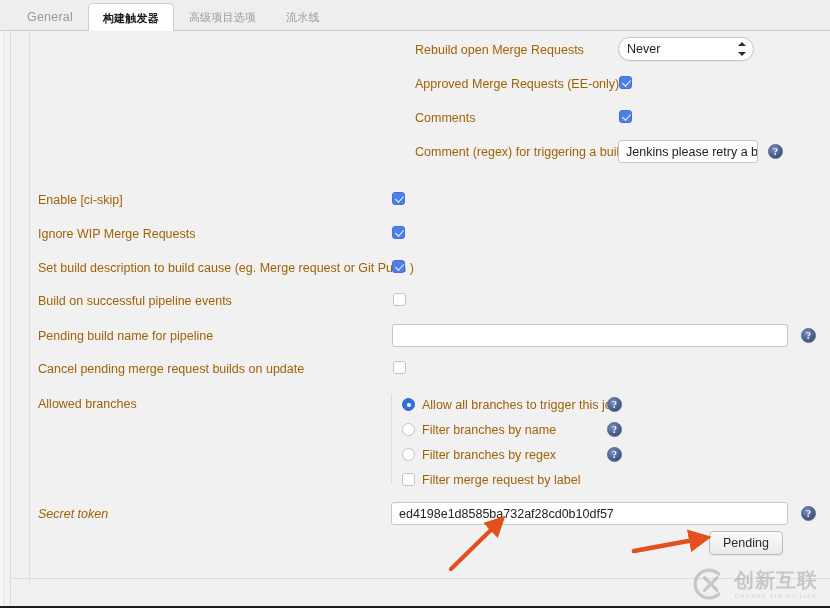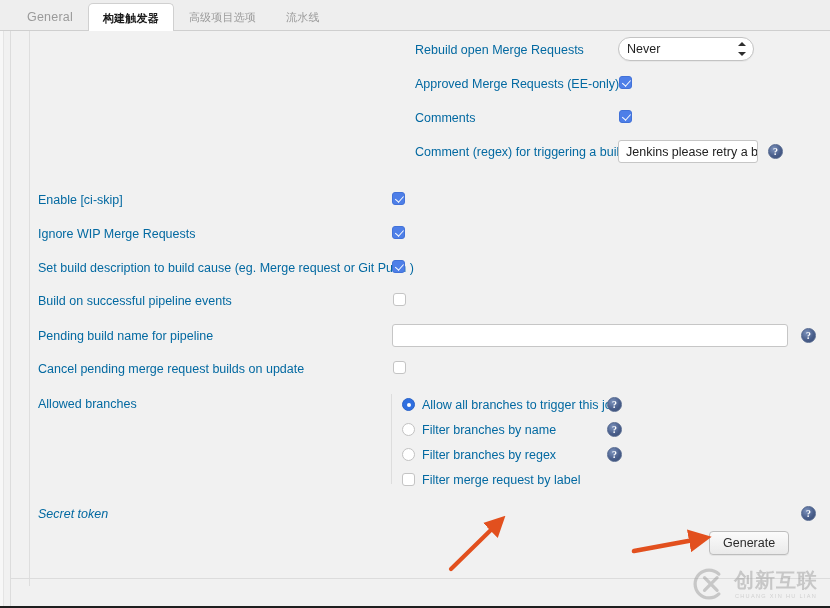--- a/index.html
+++ b/index.html
@@ -105,7 +105,7 @@
   .grp-lbl {
     position: absolute;
     font-size: 12.5px;
-    color: #0369a1;
+    color: #a16207;
     white-space: nowrap;
     text-align: left;
   }

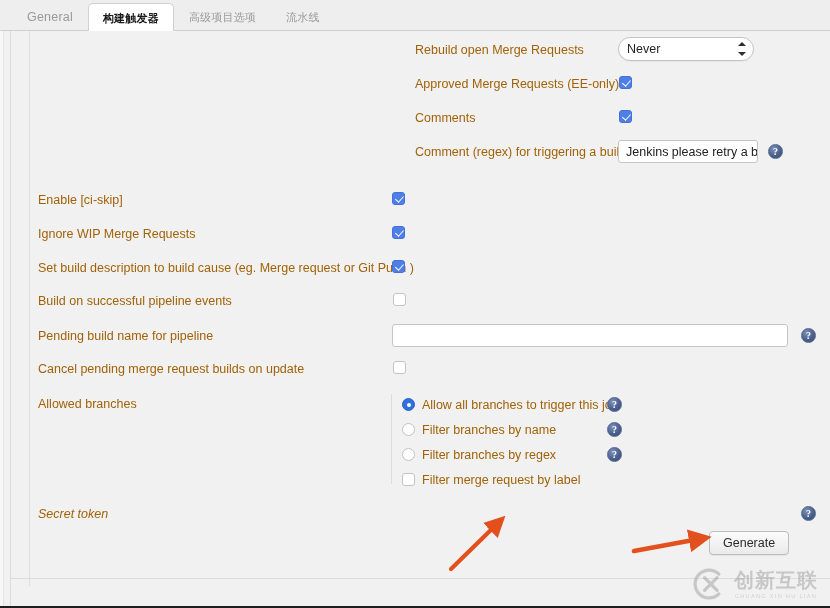--- a/index.html
+++ b/index.html
@@ -365,6 +365,7 @@
     <div class="grp-lbl" style="left:422px; top:442px;">Filter merge request by label</div>
 
     <div class="grp-lbl" style="left:38px; top:476px;font-style:italic;">Secret token</div>
+    <div class="txt" style="position:absolute; left:391px; top:471px; width:397px;">ed4198e1d8585ba732af28cd0b10df57</div>
     <span class="help" style="position:absolute; left:801px; top:475px;">?</span>
 
     <div class="btn" style="position:absolute; left:709px; top:500px;">Generate</div>

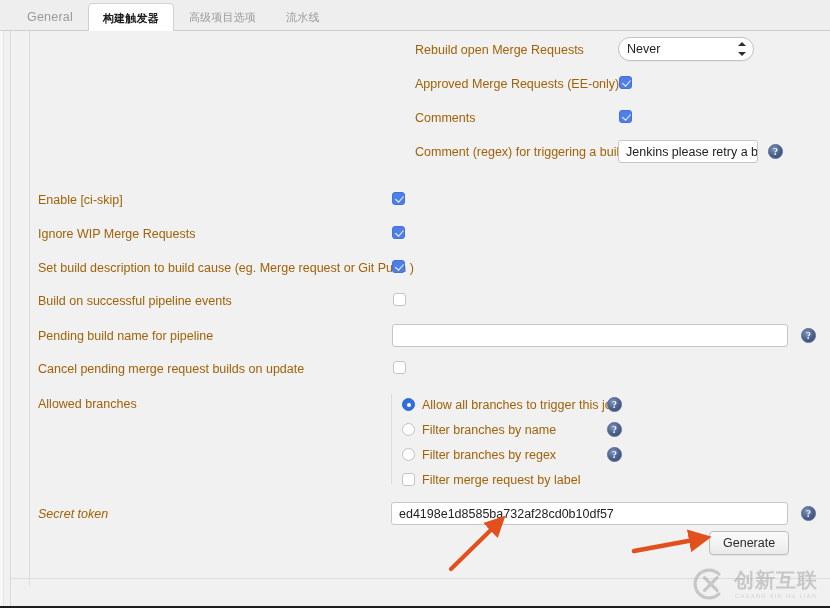--- a/index.html
+++ b/index.html
@@ -368,7 +368,7 @@
     <div class="txt" style="position:absolute; left:391px; top:471px; width:397px;">ed4198e1d8585ba732af28cd0b10df57</div>
     <span class="help" style="position:absolute; left:801px; top:475px;">?</span>
 
-    <div class="btn" style="position:absolute; left:709px; top:500px;">Generate</div>
+    <div class="btn" style="position:absolute; left:709px; top:500px;">Pending</div>
   </div>
 
   <svg class="arrows" viewBox="0 0 830 608">

